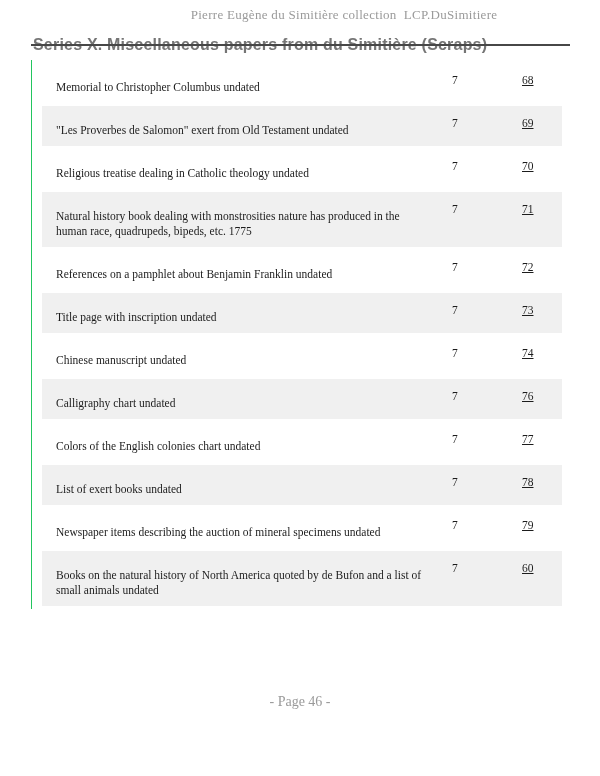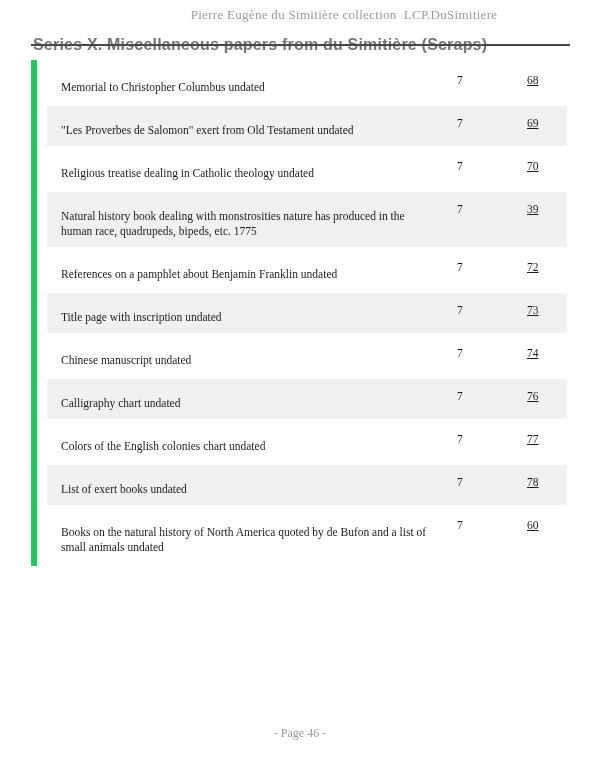--- a/index.html
+++ b/index.html
@@ -54,7 +54,7 @@
     position: absolute;
     top: 60px;
     left: 31px;
-    border-left: 6px solid #22c55e;
+    border-left: 1px solid #22c55e;
     padding-left: 10px;
   }
   table.rows-table {

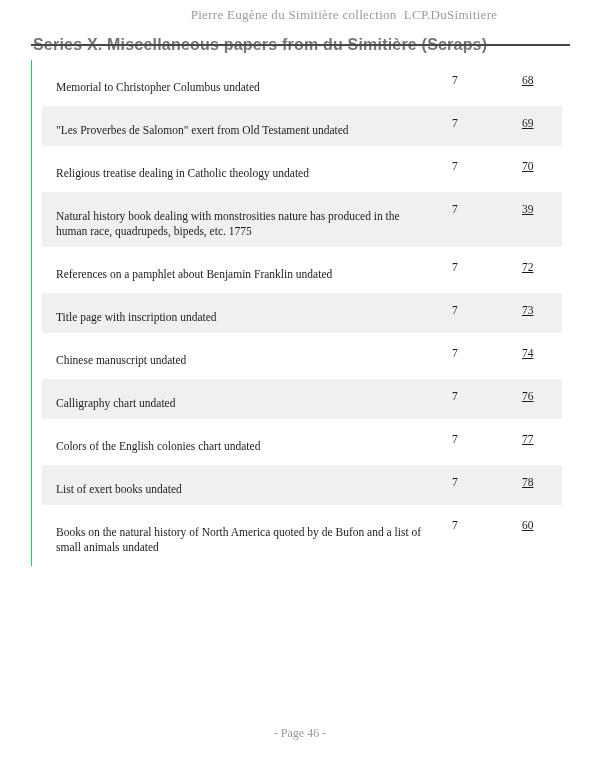--- a/index.html
+++ b/index.html
@@ -124,7 +124,7 @@
   <tr>
     <td class="title">Natural history book dealing with monstrosities nature has produced in the human race, quadrupeds, bipeds, etc. 1775</td>
     <td class="box">7</td>
-    <td class="folder">39</td>
+    <td class="folder">71</td>
   </tr>
 
   <tr>

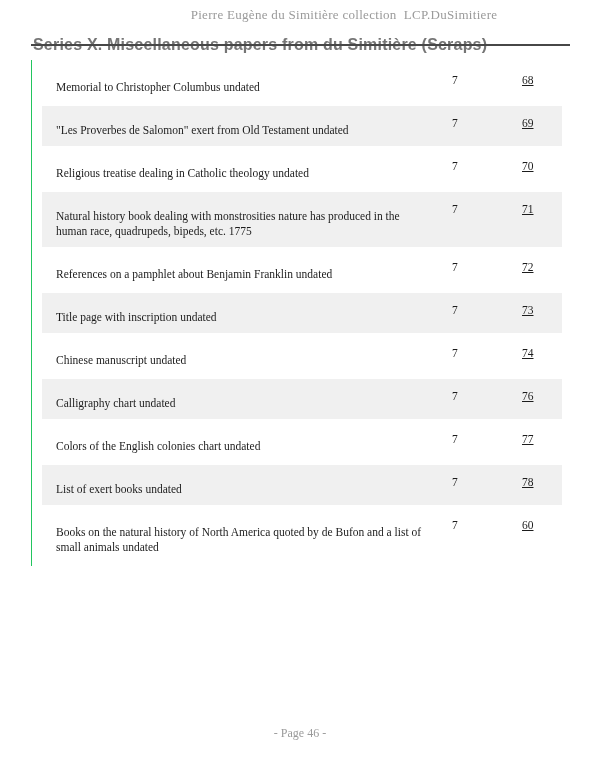--- a/index.html
+++ b/index.html
@@ -164,6 +164,11 @@
     <td class="folder">78</td>
   </tr>
 
+  <tr>
+    <td class="title">Newspaper items describing the auction of mineral specimens undated</td>
+    <td class="box">7</td>
+    <td class="folder">79</td>
+  </tr>
 
   <tr>
     <td class="title">Books on the natural history of North America quoted by de Bufon and a list of small animals undated</td>

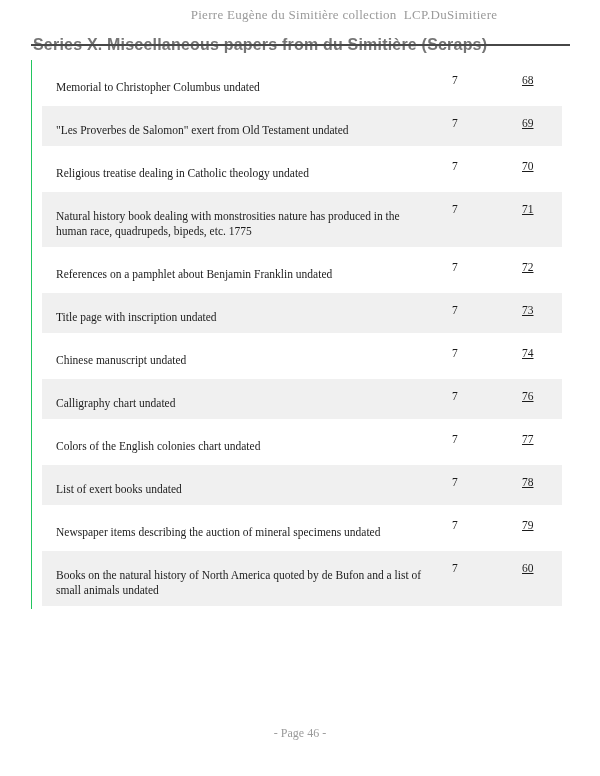--- a/index.html
+++ b/index.html
@@ -78,11 +78,11 @@
   }
   .page-footer {
     position: absolute;
-    top: 727px;
+    top: 696px;
     left: 0;
     width: 100%;
     text-align: center;
-    font-size: 12px;
+    font-size: 14px;
     line-height: 12px;
     color: #9a9a9a;
   }

